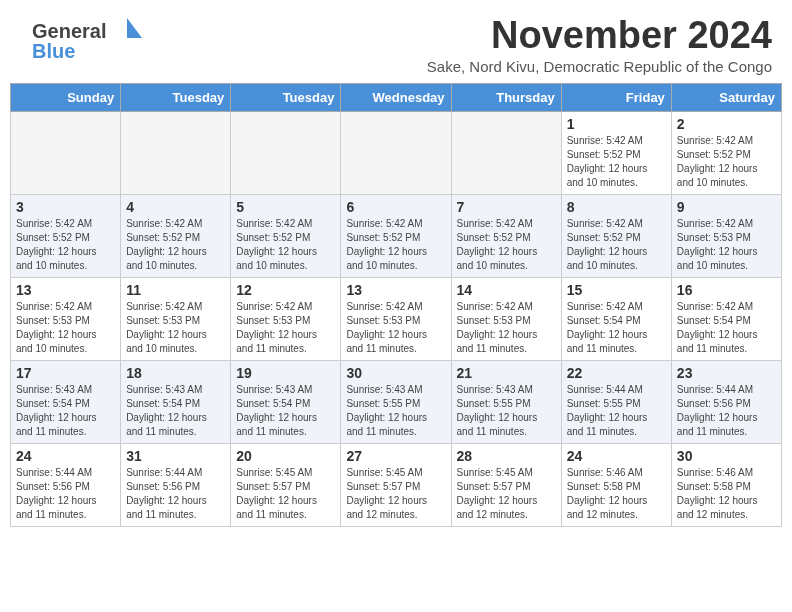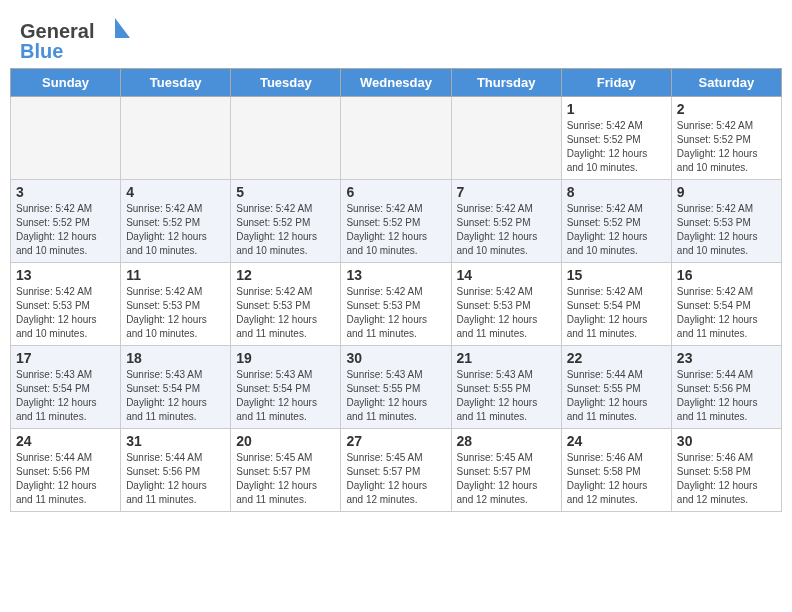--- a/index.html
+++ b/index.html
@@ -4,7 +4,7 @@
   <style>
     * { box-sizing: border-box; margin: 0; padding: 0; }
     body { font-family: Arial, sans-serif; background: #fff; width: 792px; min-height: 612px; }
-    .header { display: flex; justify-content: space-between; align-items: flex-start; padding: 16px 20px 8px 20px; }
+    .header { display: flex; justify-content: space-between; align-items: flex-start; padding: 16px 20px 8px 32px; }
     .logo { display: flex; flex-direction: column; align-items: flex-start; }
     .logo-wrapper { display: flex; align-items: center; gap: 4px; }
     .title-section { text-align: right; }

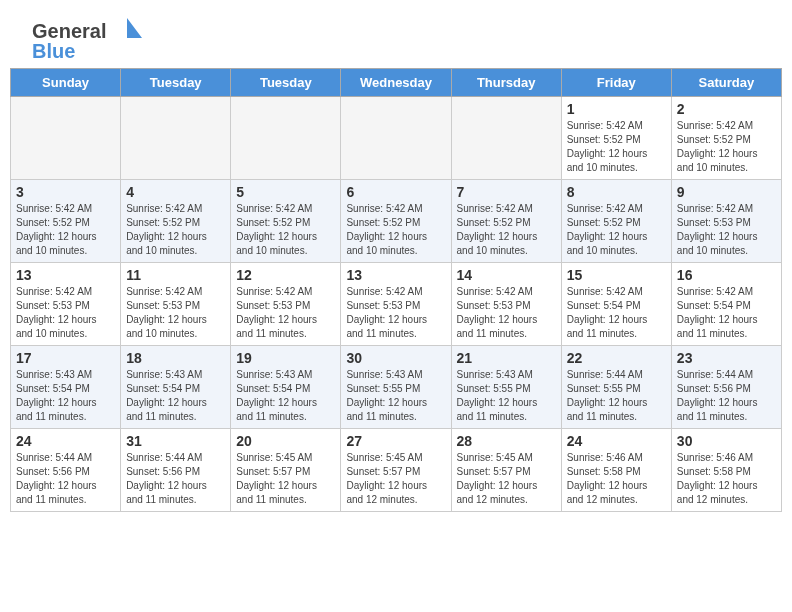--- a/index.html
+++ b/index.html
@@ -32,6 +32,10 @@
         </svg>
       </div>
   </div>
+  <div class="title-section">
+    <div class="month-title">November 2024</div>
+    <div class="subtitle">Sake, Nord Kivu, Democratic Republic of the Congo</div>
+  </div>
 </div>
 
 <table class="calendar">

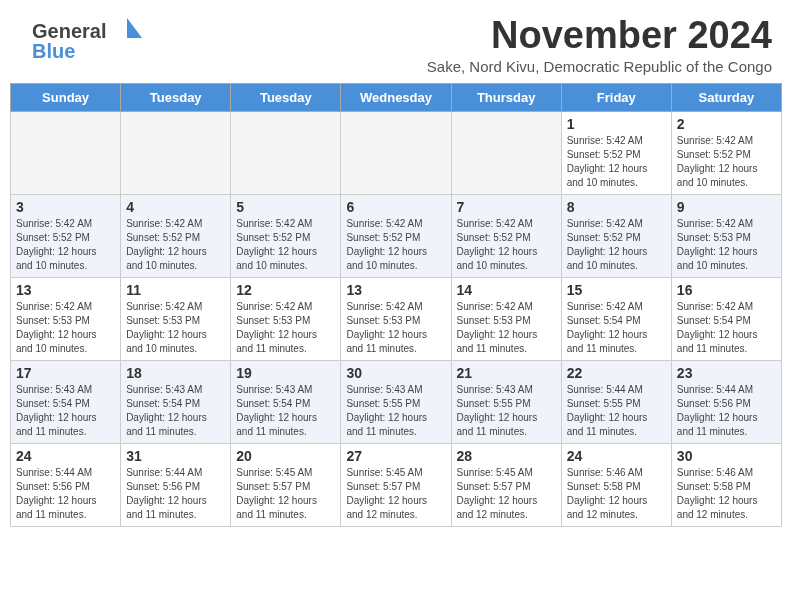--- a/index.html
+++ b/index.html
@@ -11,7 +11,7 @@
     .month-title { font-size: 38px; font-weight: bold; color: #333; line-height: 1; }
     .subtitle { font-size: 15px; color: #555; margin-top: 4px; }
     .calendar { margin: 0 10px 10px 10px; border-collapse: collapse; width: calc(100% - 20px); }
-    .calendar th { background: #4a90d9; color: white; text-align: center; padding: 6px 6px; font-size: 13px; font-weight: bold; border: 1px solid #aaa; }
+    .calendar th { background: #4a90d9; color: white; text-align: right; padding: 6px 6px; font-size: 13px; font-weight: bold; border: 1px solid #aaa; }
     .calendar td { vertical-align: top; padding: 4px 5px; font-size: 10.5px; color: #333; border: 1px solid #ccc; width: 14.28%; min-height: 70px; }
     .calendar td.empty { background: #f5f5f5; }
     .calendar tr:nth-child(even) td:not(.empty) { background: #f0f4fa; }

